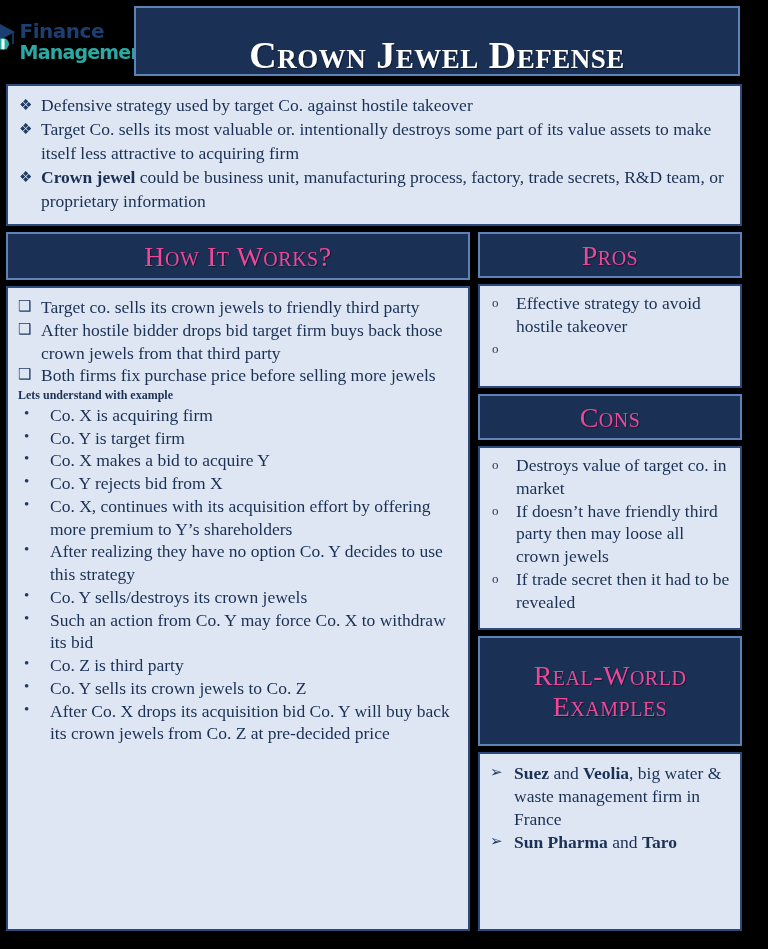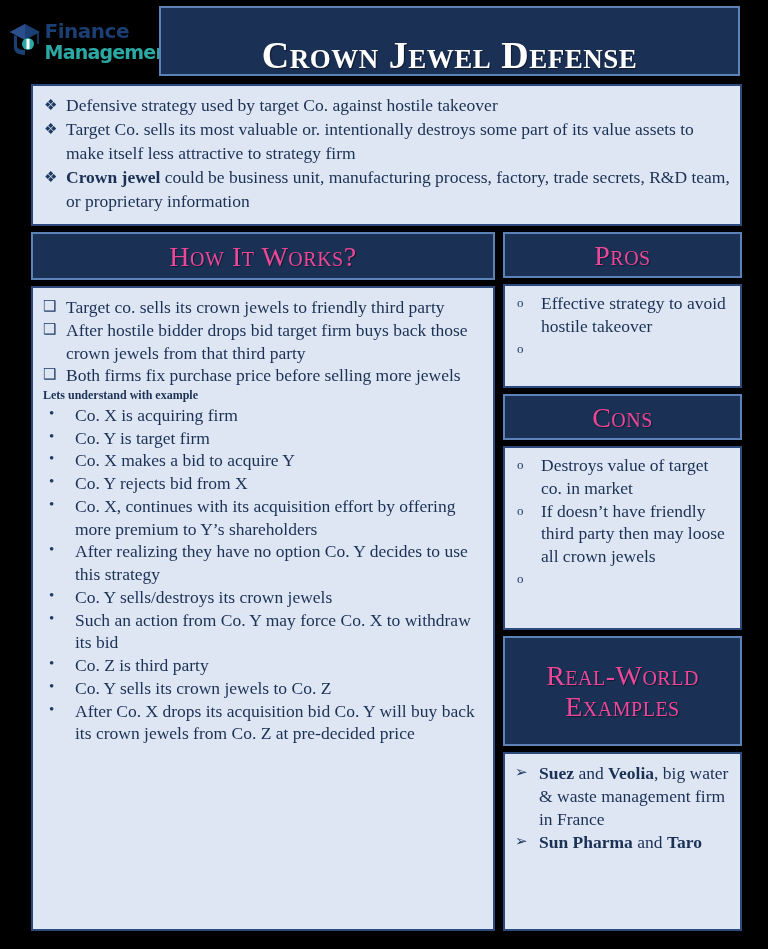--- a/index.html
+++ b/index.html
@@ -21,7 +21,6 @@
     height: 949px;
     background: #000000;
     box-sizing: border-box;
-    padding-left: 25px;
   }
 
   

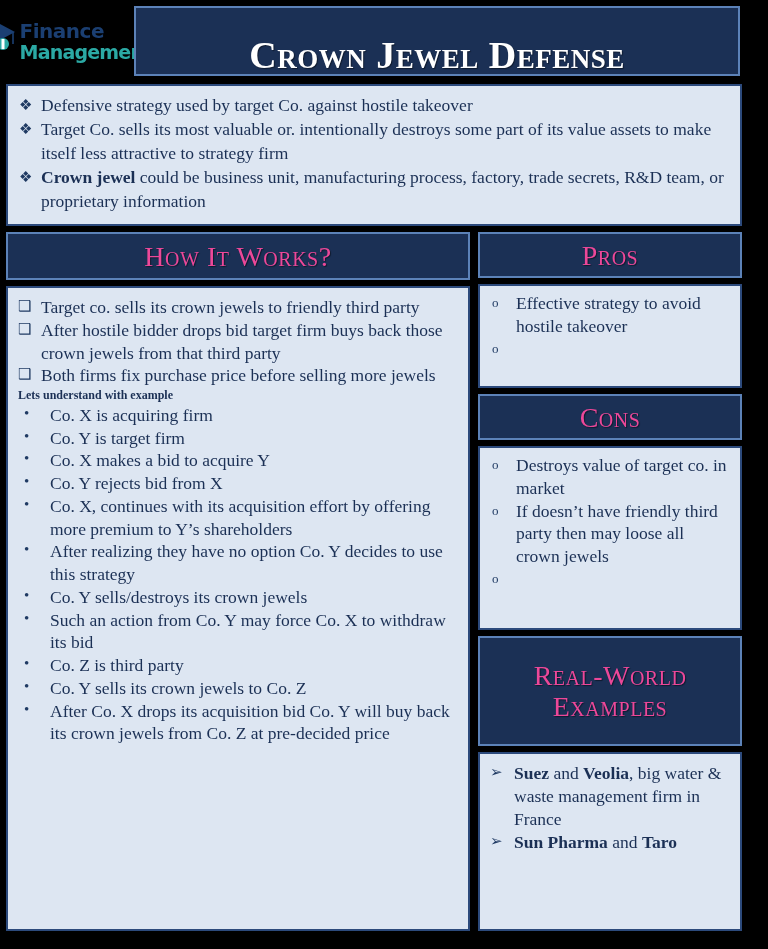--- a/index.html
+++ b/index.html
@@ -288,7 +288,7 @@
       </li>
       <li>
         <span class="bullet-diamond">❖</span>
-        <span class="txt">Target Co. sells its most valuable or. intentionally destroys some part of its value assets to make itself less attractive to strategy firm</span>
+        <span class="txt">Target Co. sells its most valuable or. intentionally destroys some part of its value assets to make itself less attractive to acquiring firm</span>
       </li>
       <li>
         <span class="bullet-diamond">❖</span>

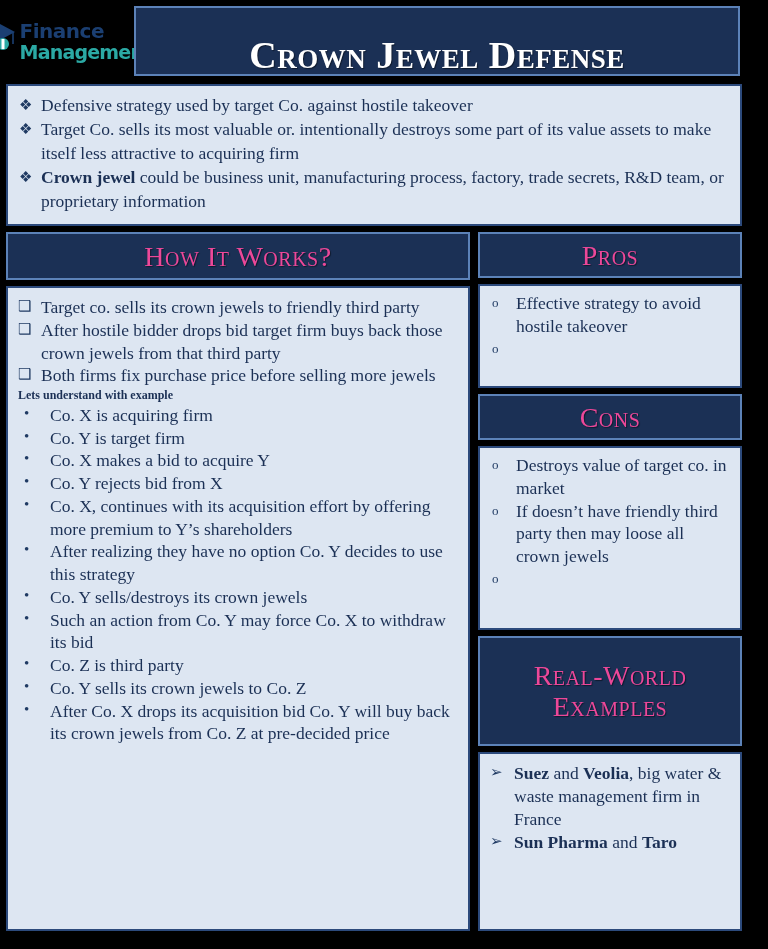--- a/index.html
+++ b/index.html
@@ -400,6 +400,7 @@
           </li>
           <li>
             <span class="bullet-circ">o</span>
+            <span class="txt">If trade secret then it had to be revealed</span>
           </li>
         </ul>
       </div>

